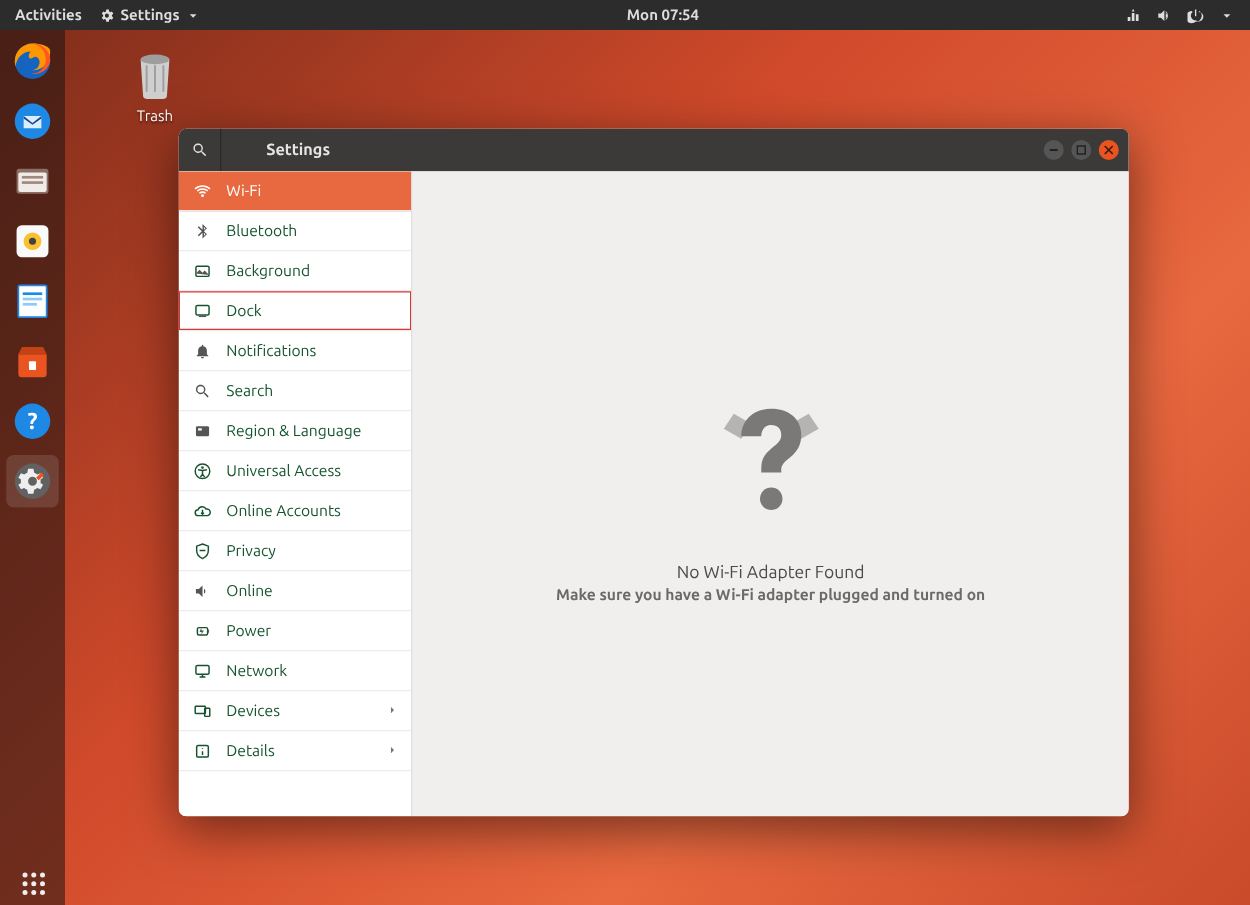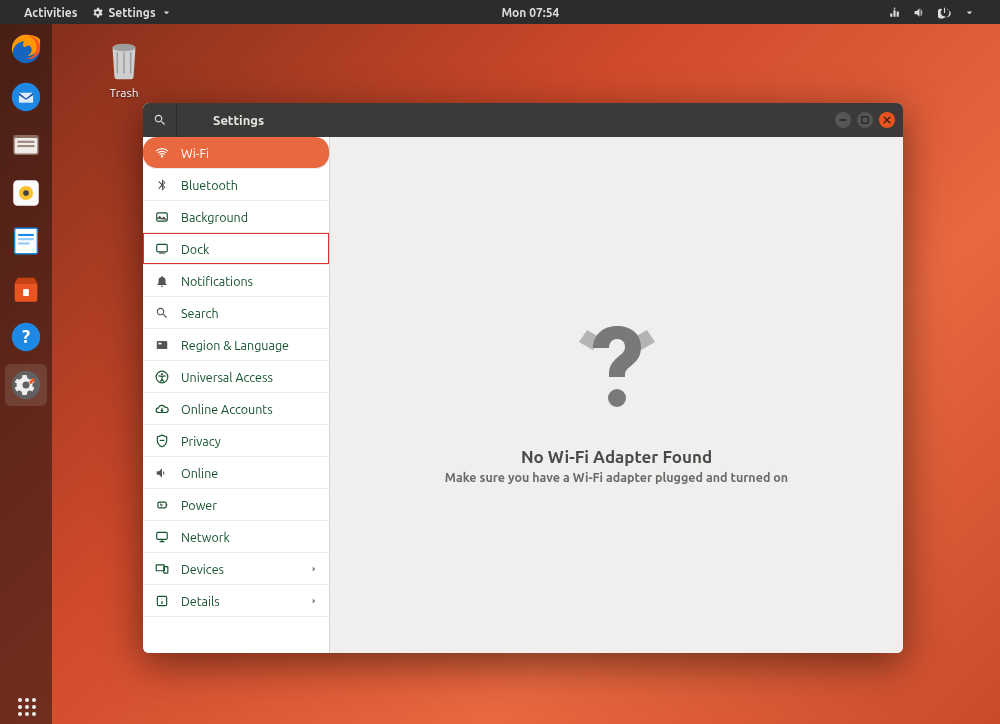--- a/index.html
+++ b/index.html
@@ -19,7 +19,7 @@
   align-items: center;
   font-size: 12px;
   font-weight: 600;
-  padding: 0 24px;
+  padding: 0 12px;
 }
 .topbar .left { display: flex; gap: 14px; align-items: center; }
 .topbar .center { flex: 1; text-align: center; }

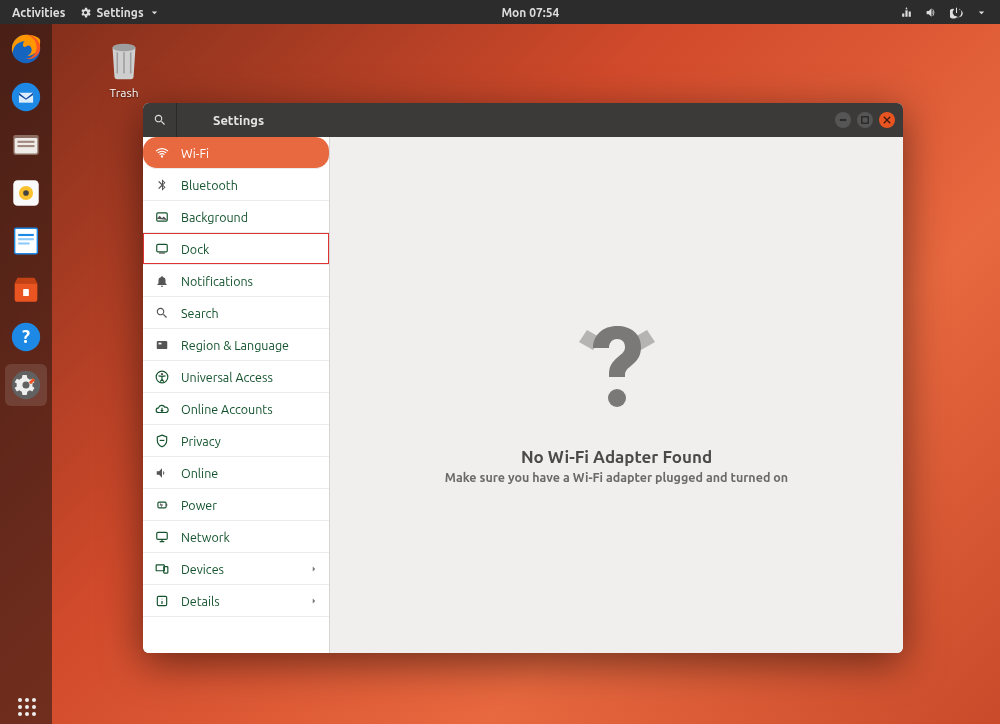--- a/index.html
+++ b/index.html
@@ -128,7 +128,7 @@
   cursor: pointer;
   position: relative;
 }
-.sidebar-item.selected { background: #e8683f; color: #fff; border-radius: 14px; }
+.sidebar-item.selected { background: #e8683f; color: #fff; }
 .sidebar-item.selected svg { fill:#fff; }
 .sidebar-item svg { width:14px; height:14px; fill:#555; flex-shrink:0; }
 .sidebar-item .chev { position:absolute; right:10px; }

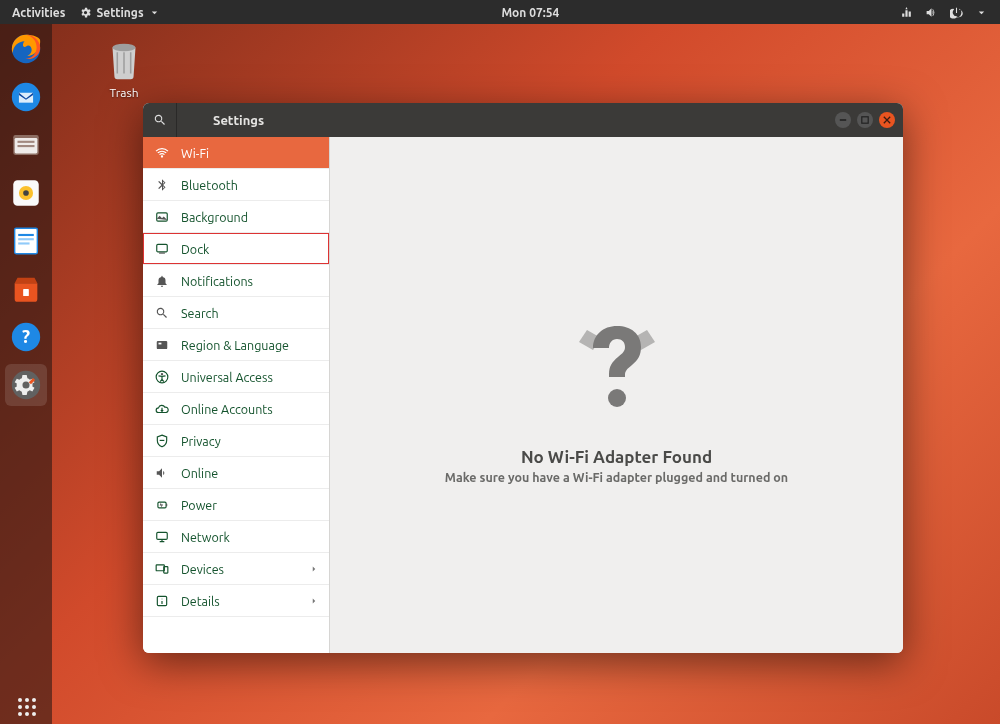--- a/index.html
+++ b/index.html
@@ -148,7 +148,7 @@
 }
 .content .big-icon { color:#7a7978; margin-bottom: 18px; }
 .content .big-icon svg { width: 120px; height:120px; fill:#7a7978; }
-.content h2 { font-size: 17px; font-weight:700; color:#4a4a48; margin-bottom:4px; }
+.content h2 { font-size: 14px; font-weight:400; color:#4a4a48; margin-bottom:4px; }
 .content p { font-size: 12.5px; color:#6a6a68;font-weight:bold; }
 </style>
 </head>

